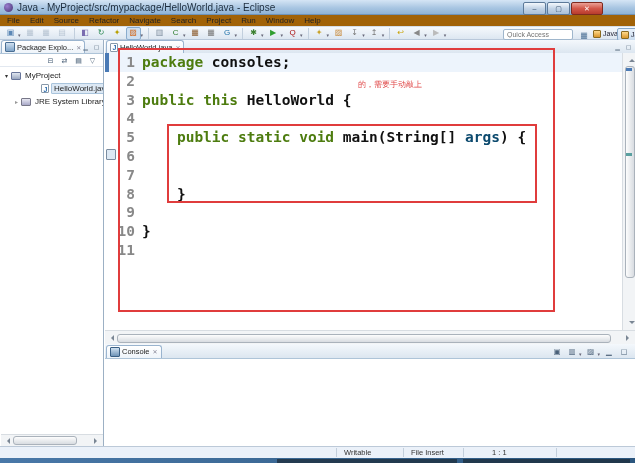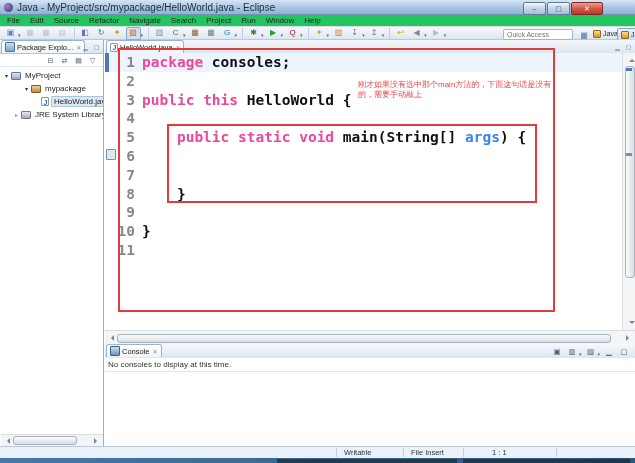--- a/index.html
+++ b/index.html
@@ -17,7 +17,7 @@
     background:linear-gradient(#f4f8fc,#c3d4e6 50%,#aac0d8);color:#35506b;font-size:7px;
     display:flex;align-items:center;justify-content:center;line-height:1}
   .winbtn.close{background:linear-gradient(#eba196,#d3584a 50%,#b83b2c);color:#fff;width:30px;border-color:#7e2a1f}
-  .menubar{position:absolute;left:0;top:15px;width:635px;height:12px;background:#22c55e;
+  .menubar{position:absolute;left:0;top:15px;width:635px;height:12px;background:#a16207;
     border-bottom:1px solid #d4dde8;display:flex;align-items:center;padding-left:2px;box-sizing:border-box}
   .menu-item{padding:0 5px;font-size:8px;color:#222}
   

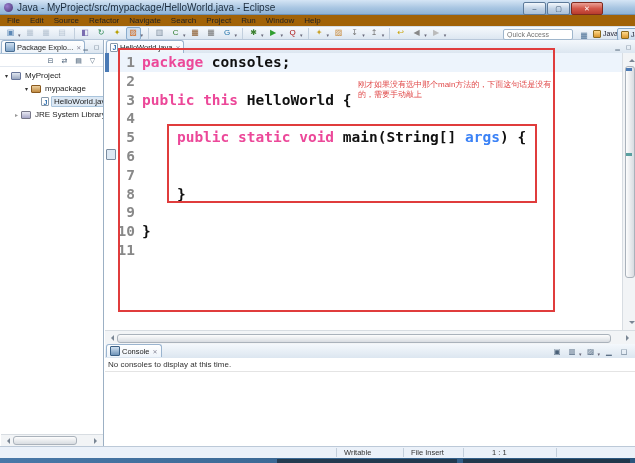--- a/index.html
+++ b/index.html
@@ -43,7 +43,7 @@
   .pkg-panel{position:absolute;left:0;top:40px;width:104px;height:406px;background:#fff;
     border-right:1px solid #9cb0c4;box-sizing:border-box}
   .view-tabstrip{height:13px;background:linear-gradient(#f4f8fc,#dce6f0);
-    border-bottom:1px solid #aec4d8;display:flex;align-items:flex-start;position:relative}
+    border-bottom:1px solid #aec4d8;display:flex;align-items:center;position:relative}
   .view-tab{height:12px;display:flex;align-items:center;background:linear-gradient(#fff,#eef4fa);
     border:1px solid #9ab4cf;border-bottom:none;border-radius:3px 3px 0 0;padding:0 3px;margin-left:1px;font-size:7.5px}
   .view-tab .vicon{width:8px;height:8px;border-radius:1px;margin-right:2px;flex:none}

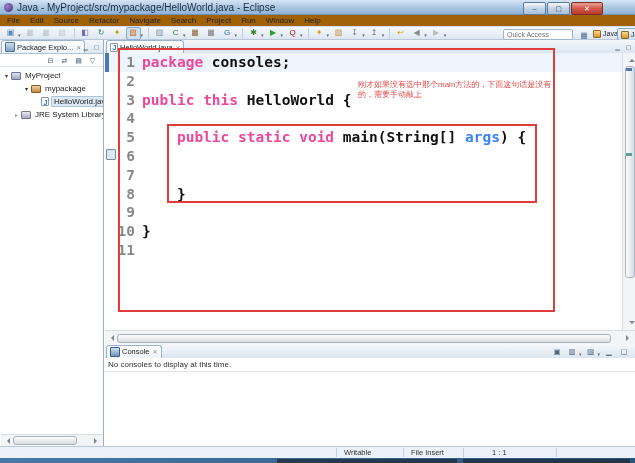--- a/index.html
+++ b/index.html
@@ -87,7 +87,7 @@
     font-size:14.5px;font-weight:bold;line-height:19px;white-space:pre}
   .line-num{position:absolute;left:0;width:30px;text-align:right;color:#888;font-weight:bold}
   .code-text{position:absolute;left:37px}
-  .seg-k{color:#ec4899}
+  .seg-k{color:#4d7c0f}
   .seg-p{color:#111}
   .seg-c{color:#3f7f5f}
   .seg-t{color:#7f9fbf}

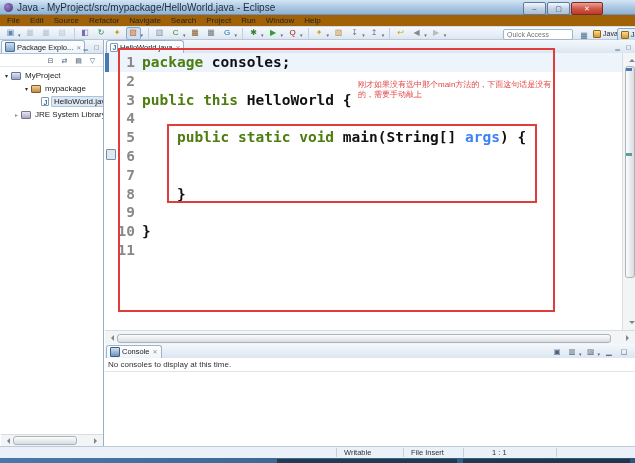--- a/index.html
+++ b/index.html
@@ -217,11 +217,6 @@
         <span class="tico project"></span>
         <span class="tlabel">MyProject</span>
       </div>
-      <div class="tree-row" style="padding-left: 23px;">
-        <span class="arrow">▾</span>
-        <span class="tico package"></span>
-        <span class="tlabel">mypackage</span>
-      </div>
       <div class="tree-row" style="padding-left: 33px;">
         <span class="arrow col"></span>
         <span class="tico javafile"></span>

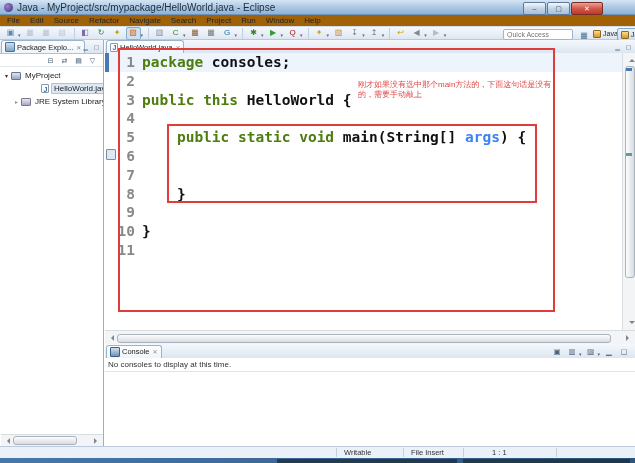--- a/index.html
+++ b/index.html
@@ -270,7 +270,6 @@
   <div class="red-rect" style="left:13px;top:8px;width:437px;height:264px"></div>
   <div class="red-rect" style="left:62px;top:84px;width:370px;height:79px"></div>
   <div class="cn-note">
-    <div>刚才如果没有选中那个main方法的，下面这句话是没有</div>
     <div>的，需要手动敲上</div>
   </div>
 

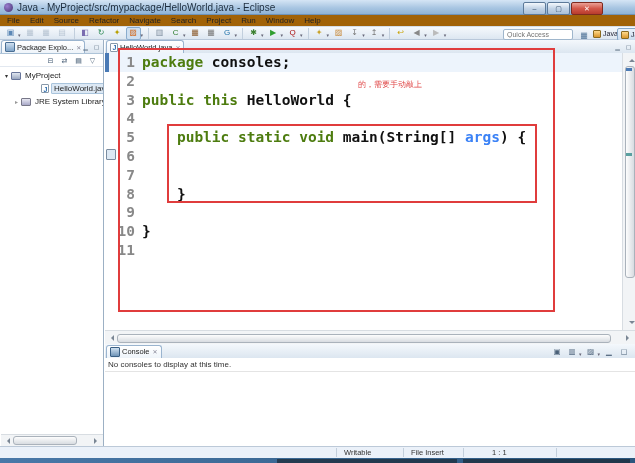--- a/index.html
+++ b/index.html
@@ -91,7 +91,7 @@
   .seg-p{color:#111}
   .seg-c{color:#3f7f5f}
   .seg-t{color:#7f9fbf}
-  .seg-a{color:#3b82f6}
+  .seg-a{color:#0c4a6e}
   .red-rect{position:absolute;border:2px solid #e03c3c;box-sizing:border-box;pointer-events:none}
   .cn-note{position:absolute;left:253px;top:40px;width:206px;color:#e04848;font-size:8px;line-height:9.5px}
   .vscroll{position:absolute;left:517px;top:13px;width:13px;height:277px;background:#f2f4f6;border-left:1px solid #d8dde2;box-sizing:border-box}

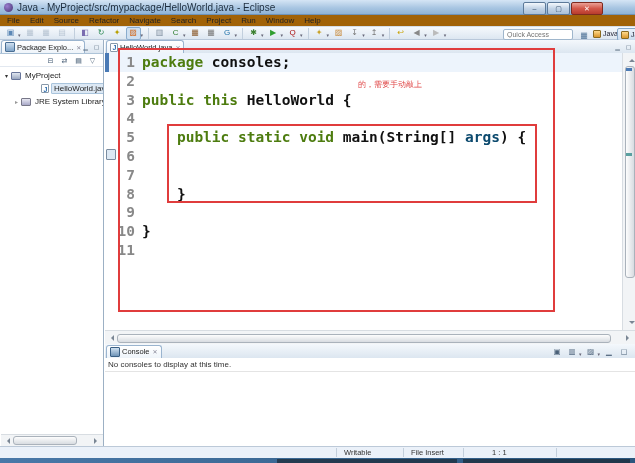--- a/index.html
+++ b/index.html
@@ -305,9 +305,6 @@
         <div class="tbico">▢</div>
       </div>
   </div>
-  <div class="console-body">
-    <div class="console-msg">No consoles to display at this time.</div>
-  </div>
 </div>
 
 <div class="statusbar">

